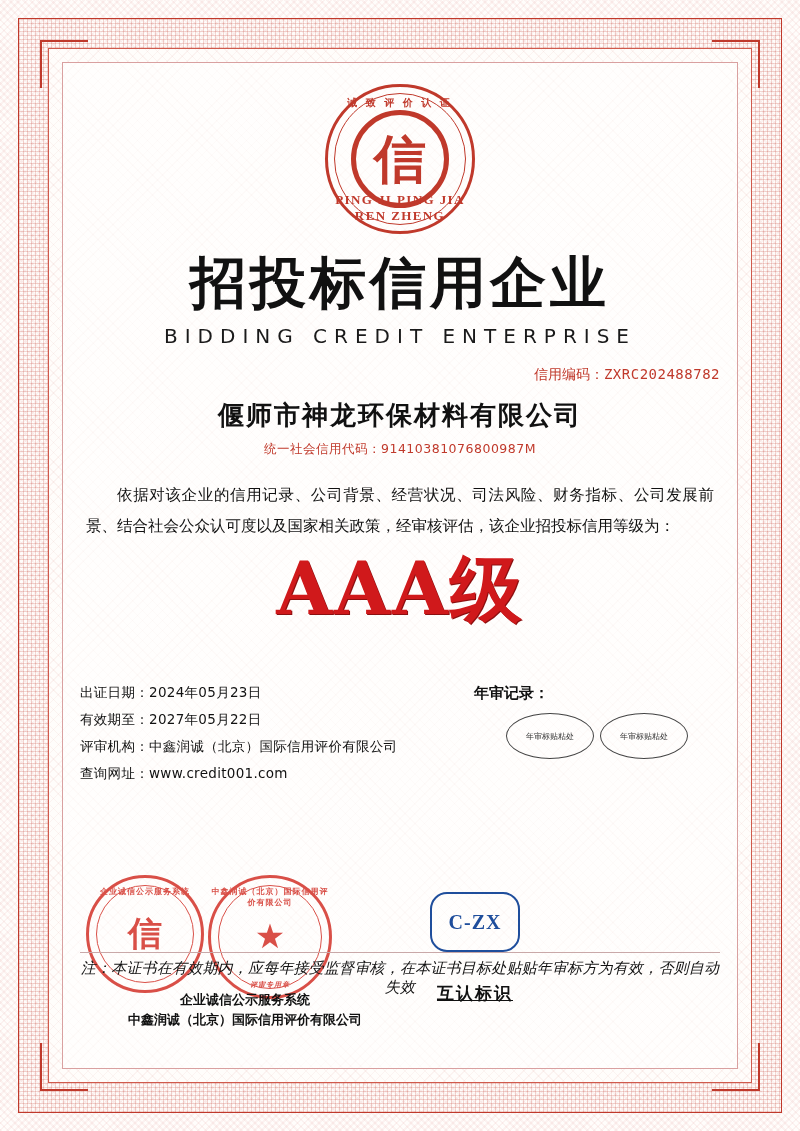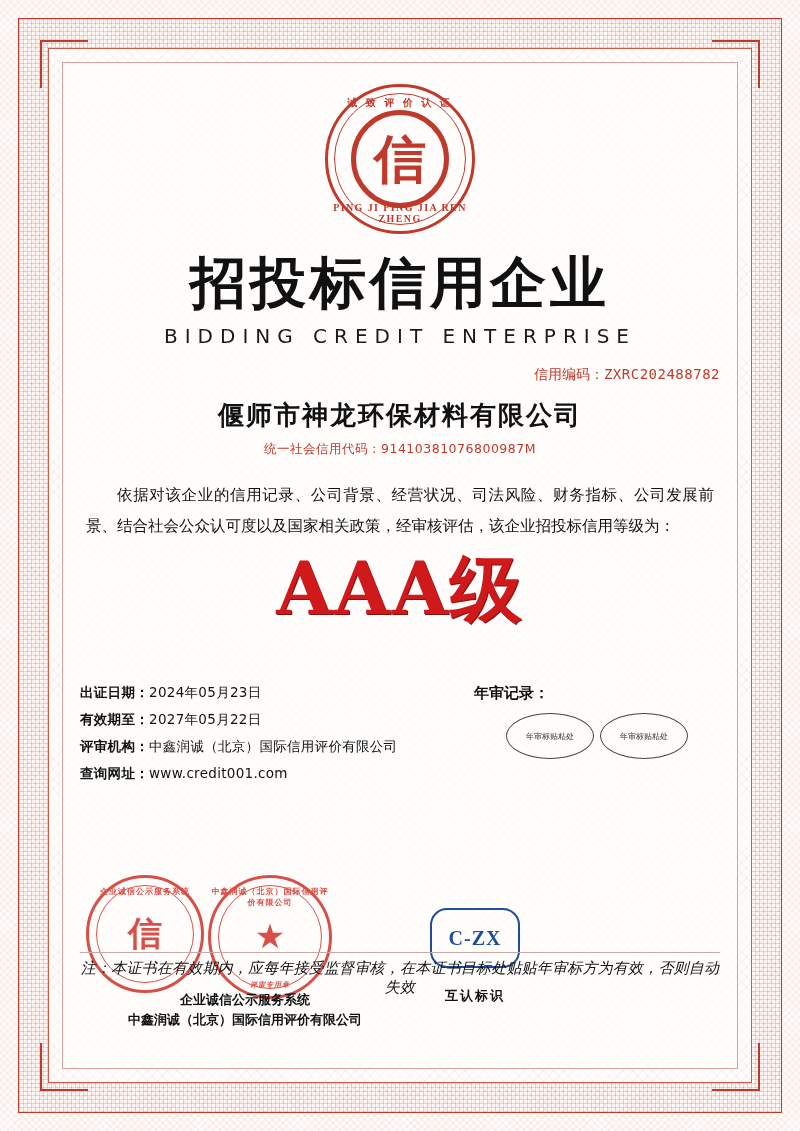--- a/index.html
+++ b/index.html
@@ -78,7 +78,7 @@
     color:#c0392b;font-size:10px;letter-spacing:3px;font-weight:bold;
   }
   .emblem .arc-top{top:12px;}
-  .emblem .arc-bot{bottom:10px;font-size:10px;letter-spacing:1.4px;}
+  .emblem .arc-bot{bottom:10px;font-size:13px;letter-spacing:1.4px;}
 
   
   .title-cn{

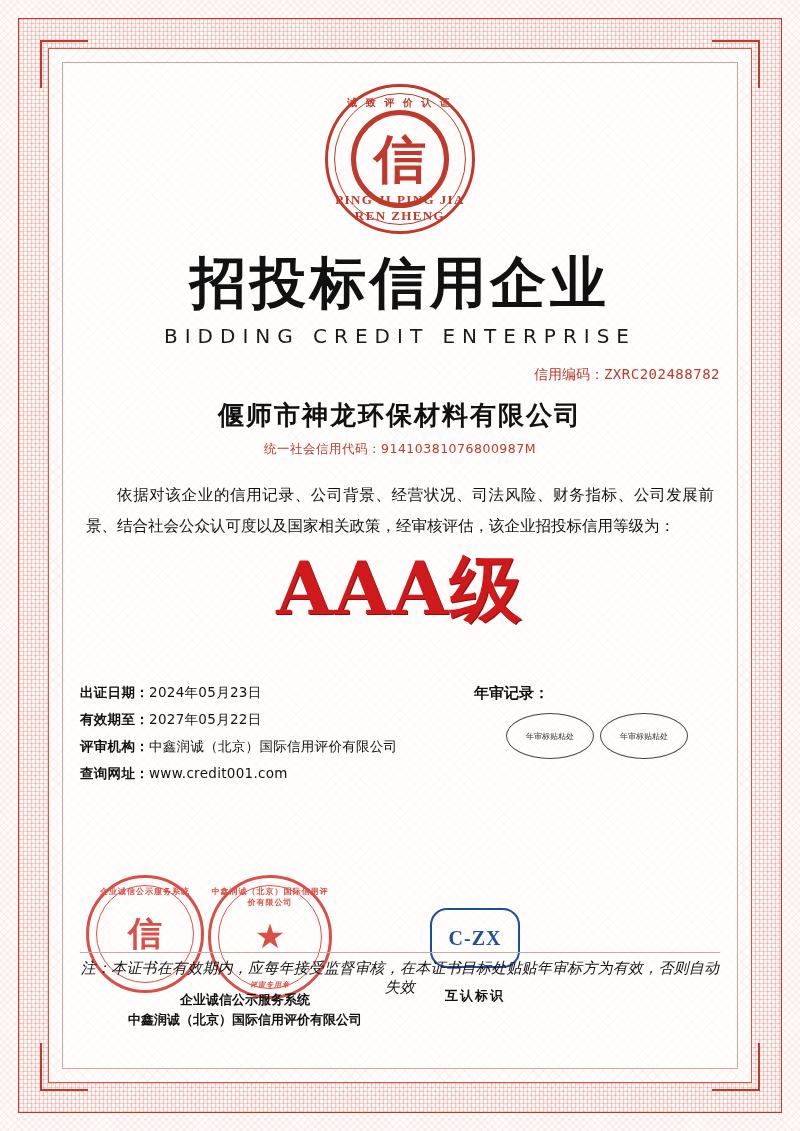--- a/index.html
+++ b/index.html
@@ -157,7 +157,7 @@
     margin-bottom:9px;
     letter-spacing:.3px;
   }
-  .info-line .lbl{font-weight:bold;}
+  .info-line .lbl{font-weight:normal;}
   .info-right{flex:1;padding-left:10px;}
   .annual-title{
     font-family:Liberation Mono, monospace;

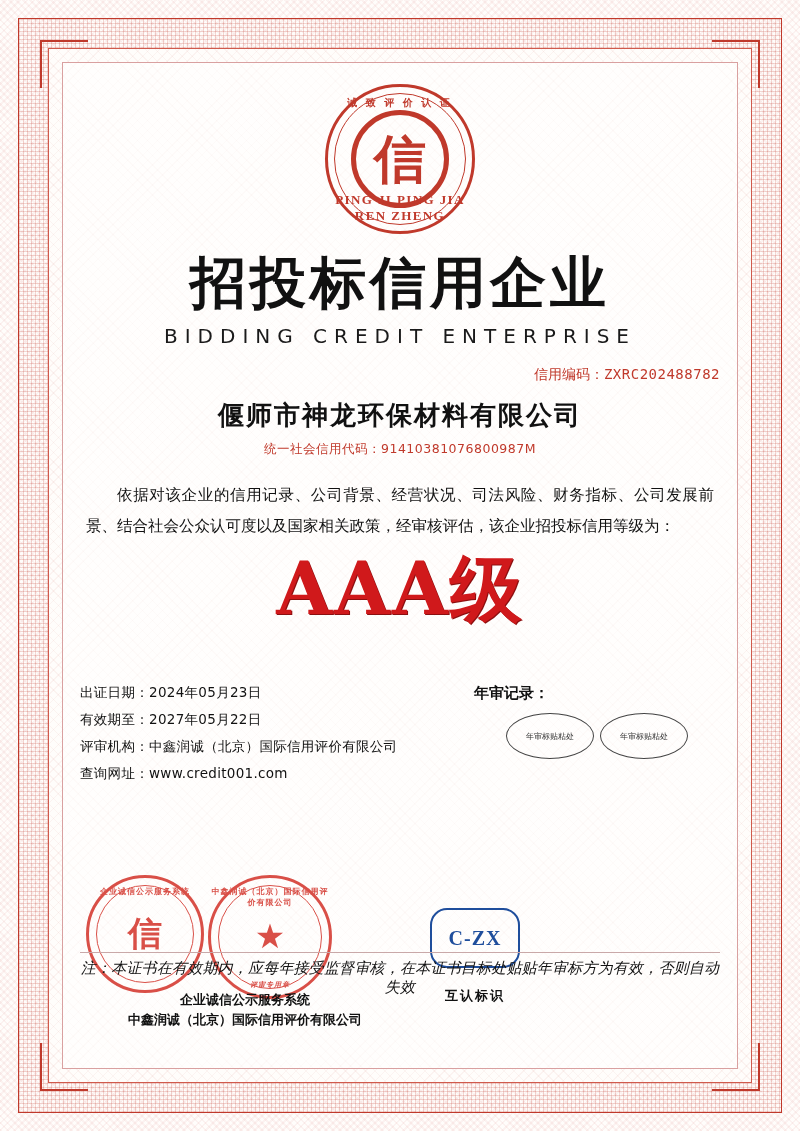--- a/index.html
+++ b/index.html
@@ -212,8 +212,8 @@
     font-family:Liberation Serif, serif;letter-spacing:1px;
   }
   .col-caption{
-    margin-top:19px;font-family:"DejaVu Sans", sans-serif;
-    font-size:13px;font-weight:bold;color:#111;letter-spacing:2px;
+    margin-top:30px;font-family:"DejaVu Sans", sans-serif;
+    font-size:17px;font-weight:bold;color:#111;letter-spacing:2px;text-decoration:underline;
   }
 
   .qr-col{flex:1;text-align:center;}

